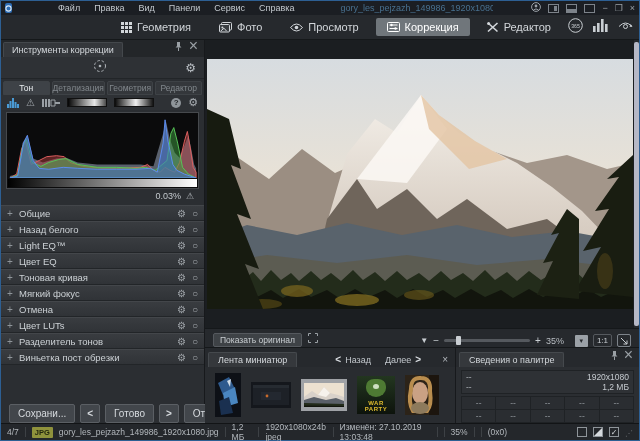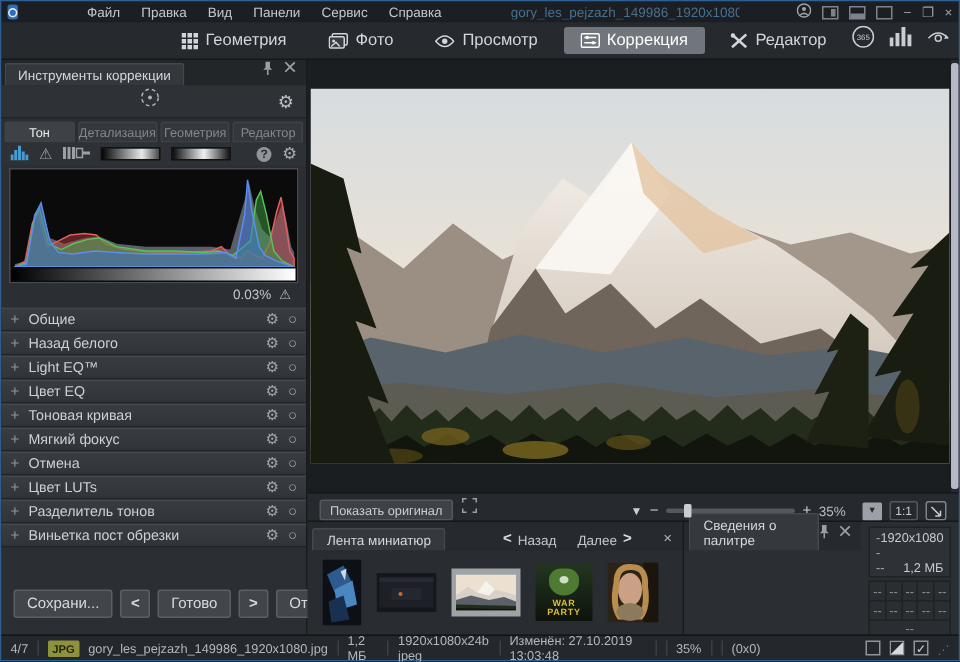--- a/index.html
+++ b/index.html
@@ -122,7 +122,7 @@
   .warblob:after { content:""; position:absolute; left:7px; top:5px; width:6px; height:5px; background:#cfe0c2; border-radius:50%; }
   .wartext { font-size:6px; font-weight:bold; color:#e0bc2e; line-height:6px; text-align:center; padding-bottom:2px; letter-spacing:.5px; }
 
-  .palette { width:183px; flex:0 0 auto; display:flex; flex-direction:row; background:#2b2e32; }
+  .palette { width:183px; flex:0 0 auto; display:flex; flex-direction:column; background:#2b2e32; }
   .phead { height:19px; background:#26292d; display:flex; align-items:flex-end; }
   .ptab2 { background:#35383c; border:1px solid #45494d; border-bottom:none; border-radius:2px 2px 0 0;
     font-size:9px; color:#d3d7db; padding:2px 9px; margin-left:3px; }

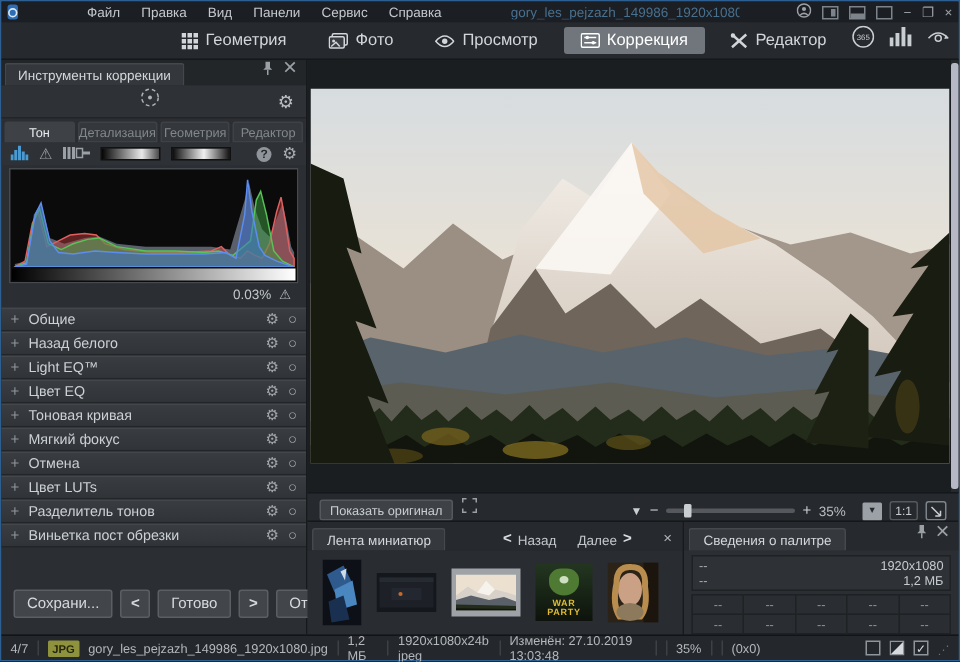--- a/index.html
+++ b/index.html
@@ -74,7 +74,7 @@
   .secrow .gear { font-size:10px; color:#a0a5aa; }
   .secrow .circ { font-size:10px; color:#a0a5aa; }
   .lspacer { flex:1 1 auto; }
-  .lfooter { height:30px; display:flex; align-items:flex-start; gap:5px; padding:0 8px; }
+  .lfooter { height:30px; display:flex; align-items:flex-end; gap:5px; padding:0 8px; }
   .btn { background:#42464b; border:1px solid #5b5f64; border-radius:2px; color:#d6dade;
     font-size:10px; padding:3px 8px; text-align:center; }
   .btn.nav { padding:3px 6px; font-weight:bold; }

